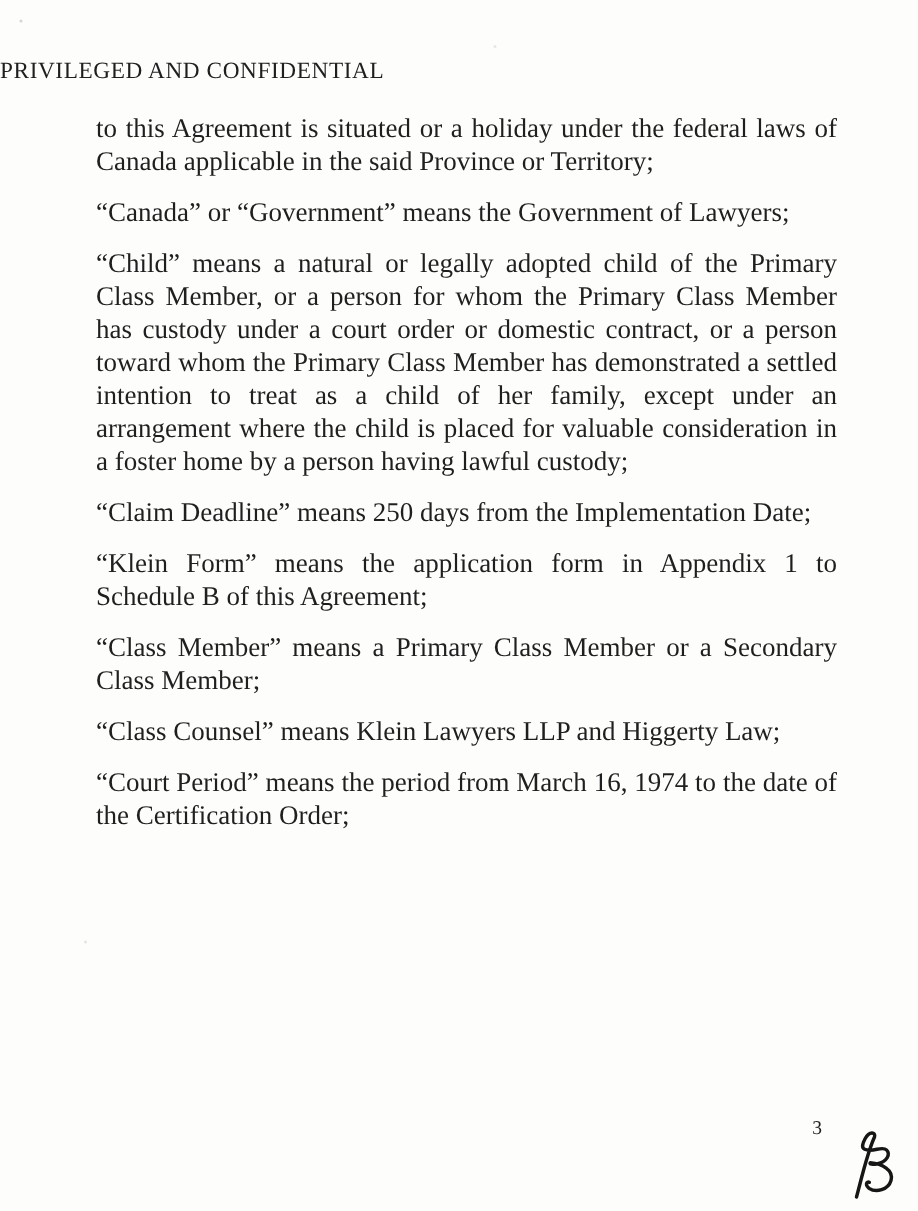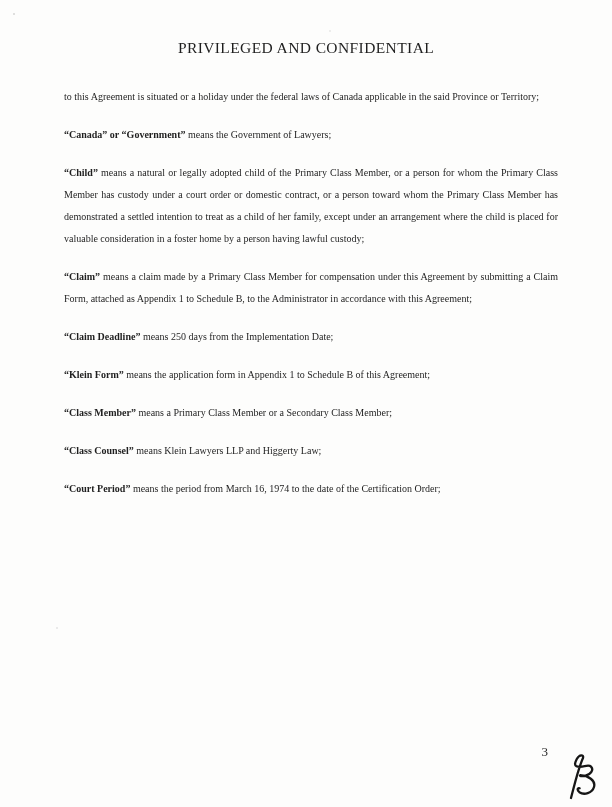--- a/index.html
+++ b/index.html
@@ -20,7 +20,6 @@
     top: 39px;
     left: 0;
     width: 100%;
-    text-align: center;
     font-size: 15.5px;
     font-weight: 400;
     letter-spacing: 0.4px;

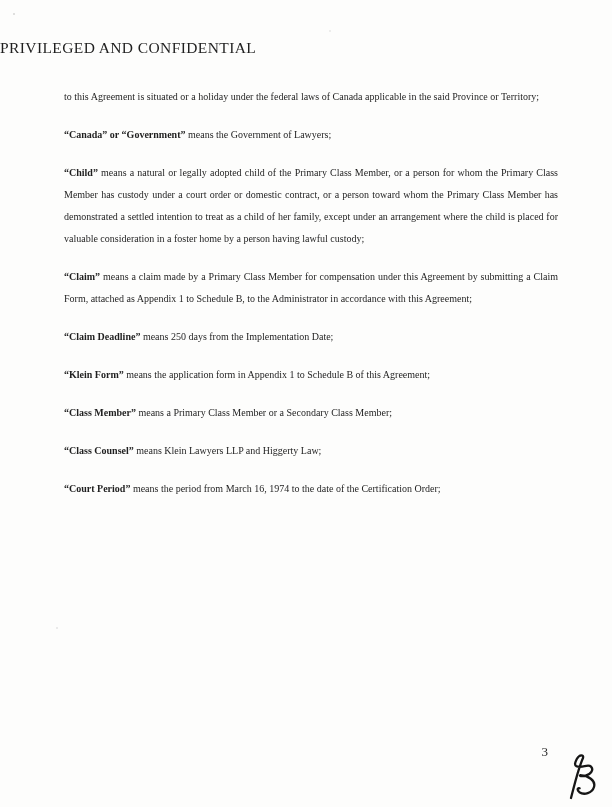--- a/index.html
+++ b/index.html
@@ -32,8 +32,8 @@
     width: 494px;
   }
   .para {
-    margin: 16px 0 12px 0;
-    font-size: 10px;
+    margin: 4px 0 12px 0;
+    font-size: 18px;
     line-height: 22px;
     text-align: justify;
     text-justify: inter-word;

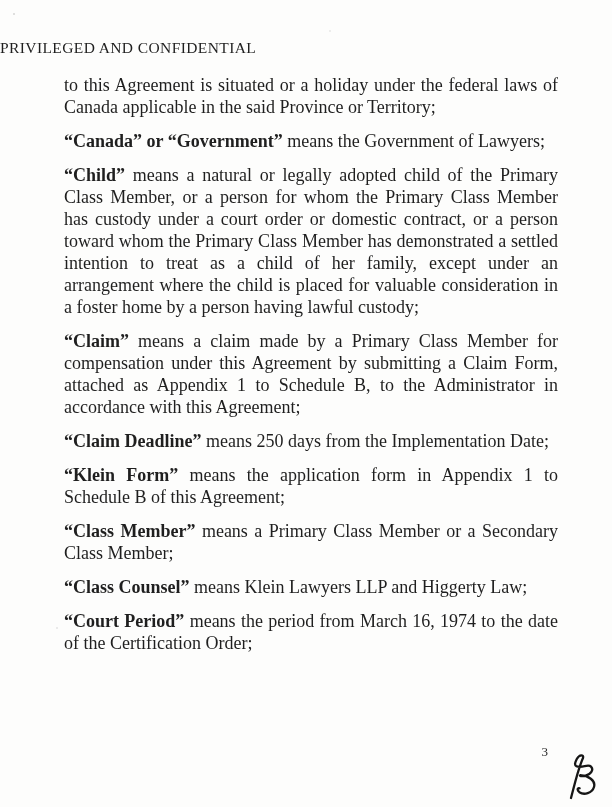--- a/index.html
+++ b/index.html
@@ -38,7 +38,7 @@
     text-align: justify;
     text-justify: inter-word;
   }
-  .term { font-weight: 700; }
+  .term { font-weight: 400; }
   .page-number {
     position: absolute;
     top: 744px;

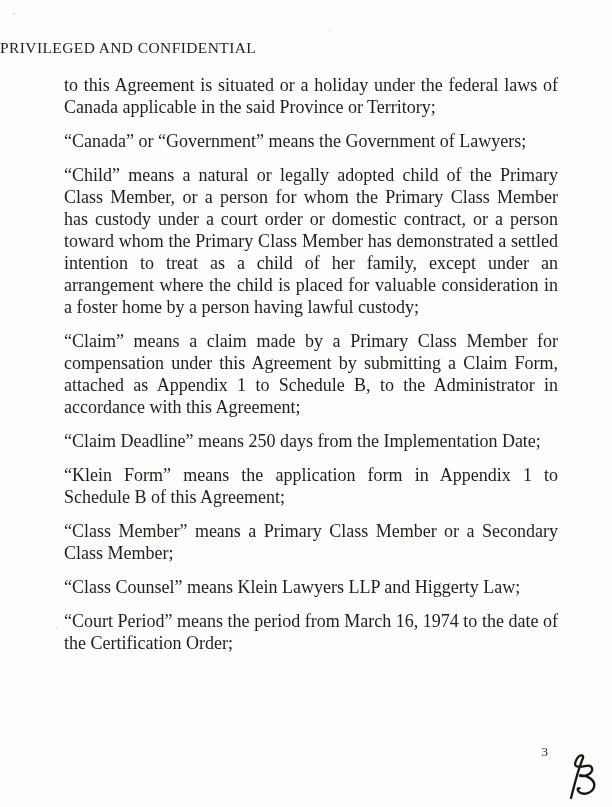--- a/index.html
+++ b/index.html
@@ -79,7 +79,6 @@
 
     <p class="para"><strong class="term">“Child”</strong><span class="def"> means a natural or legally adopted child of the Primary Class Member, or a person for whom the Primary Class Member has custody under a court order or domestic contract, or a person toward whom the Primary Class Member has demonstrated a settled intention to treat as a child of her family, except under an arrangement where the child is placed for valuable consideration in a foster home by a person having lawful custody;</span></p>
 
-    <p class="para"><strong class="term">“Claim”</strong><span class="def"> means a claim made by a Primary Class Member for compensation under this Agreement by submitting a Claim Form, attached as Appendix 1 to Schedule B, to the Administrator in accordance with this Agreement;</span></p>
 
 
     <p class="para"><strong class="term">“Claim Deadline”</strong><span class="def"> means 250 days from the Implementation Date;</span></p>

